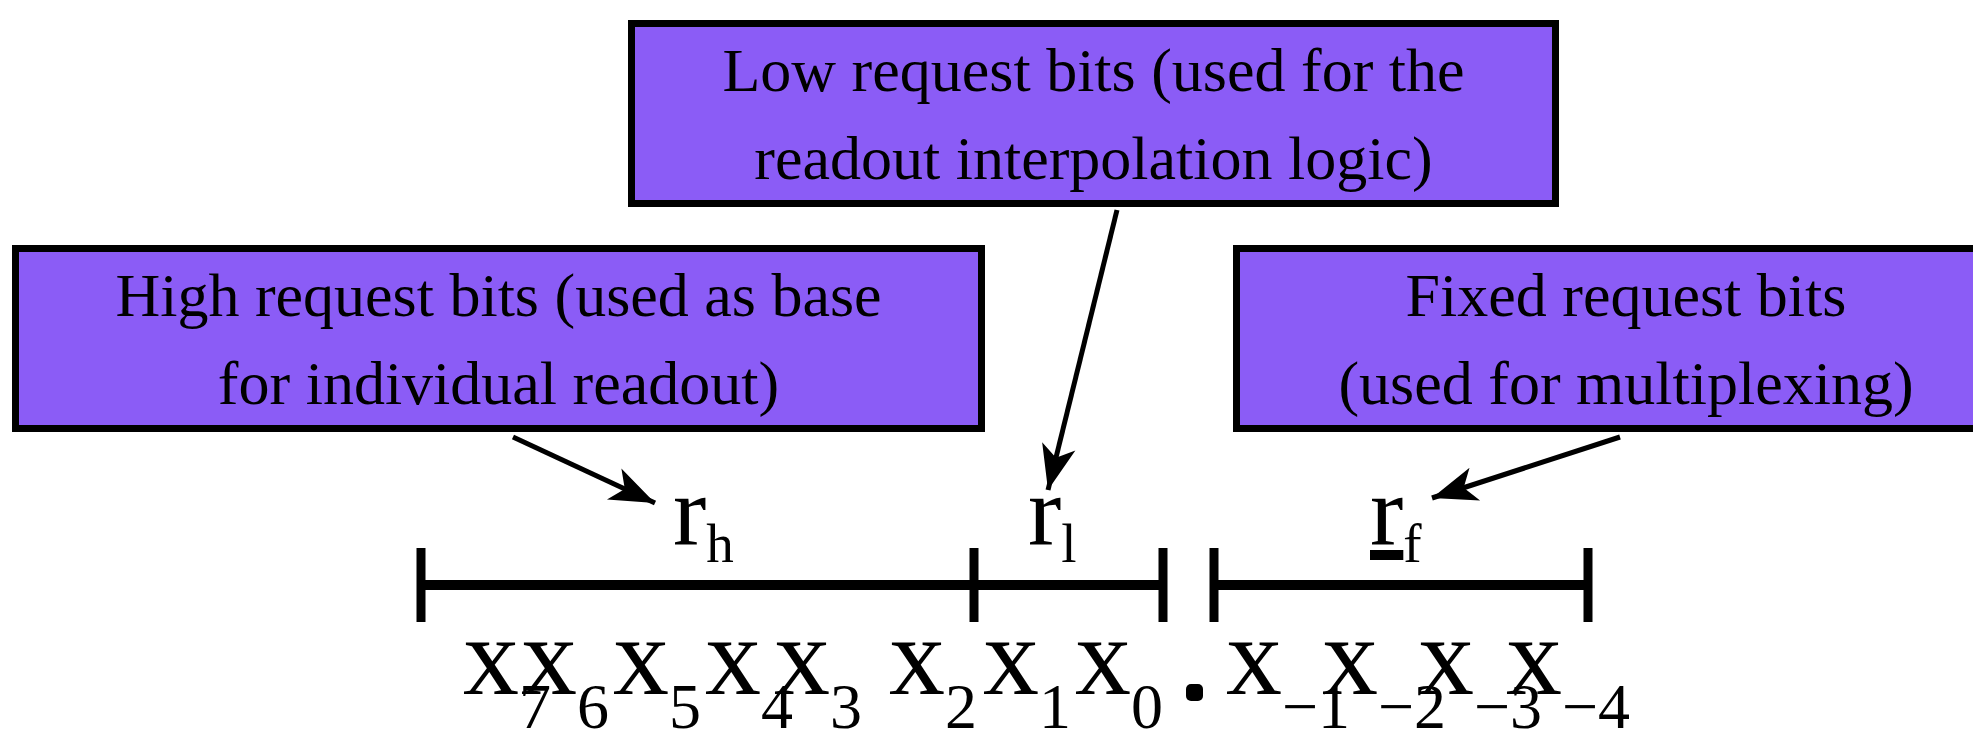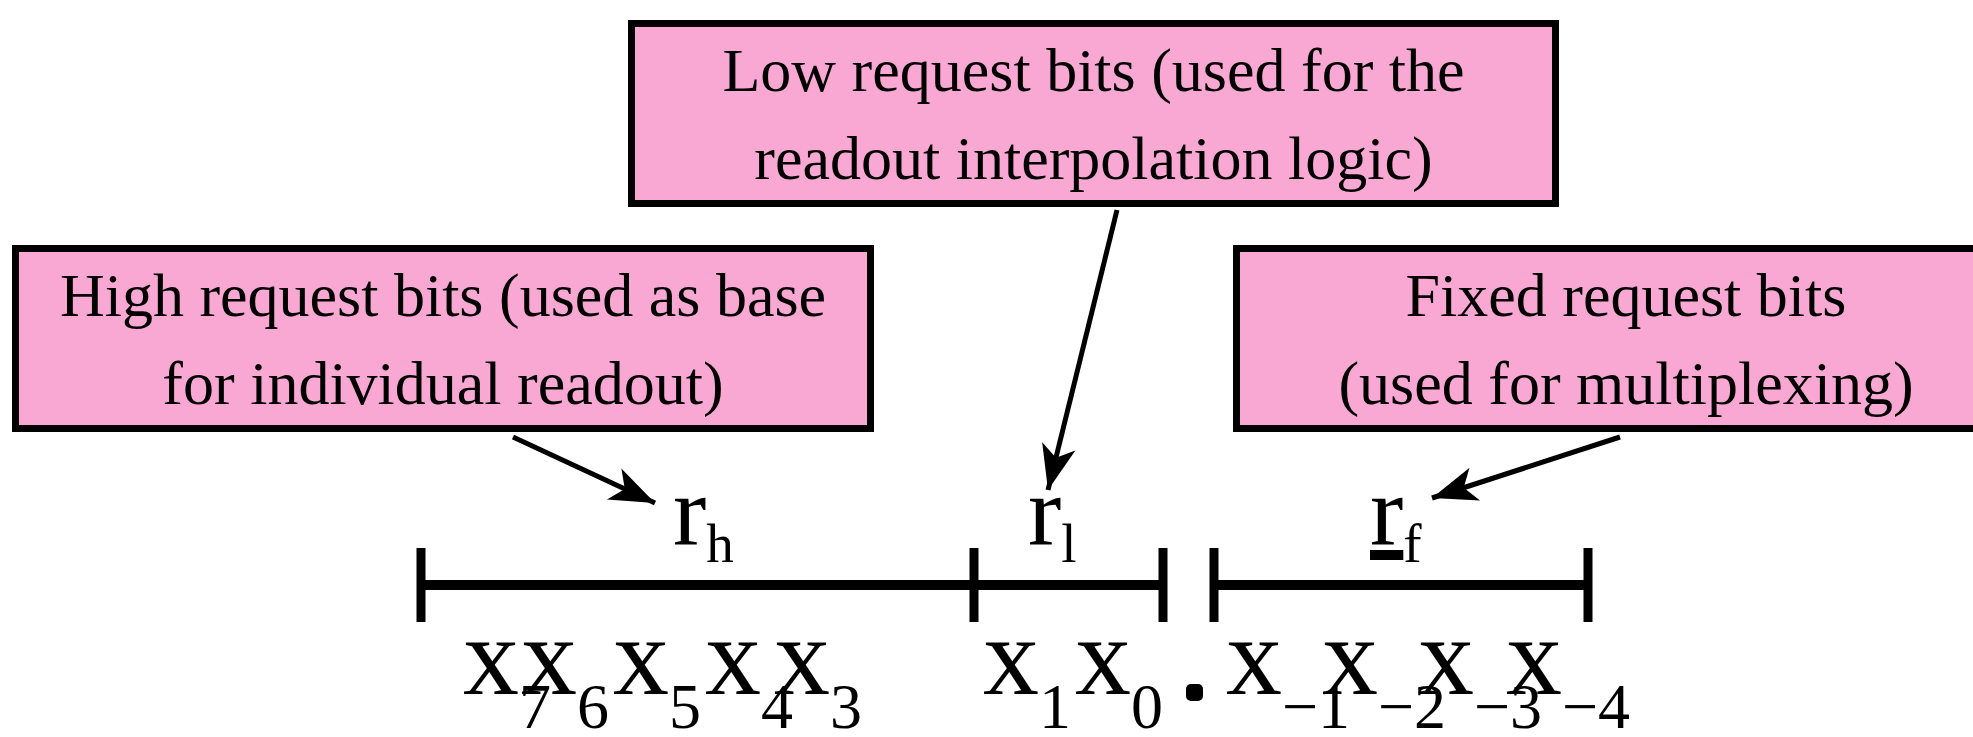--- a/index.html
+++ b/index.html
@@ -18,7 +18,7 @@
     position: absolute;
     box-sizing: border-box;
     border: 7px solid #000000;
-    background: #f9a8d4;
+    background: #8b5cf6;
     display: flex;
     flex-direction: column;
     justify-content: center;

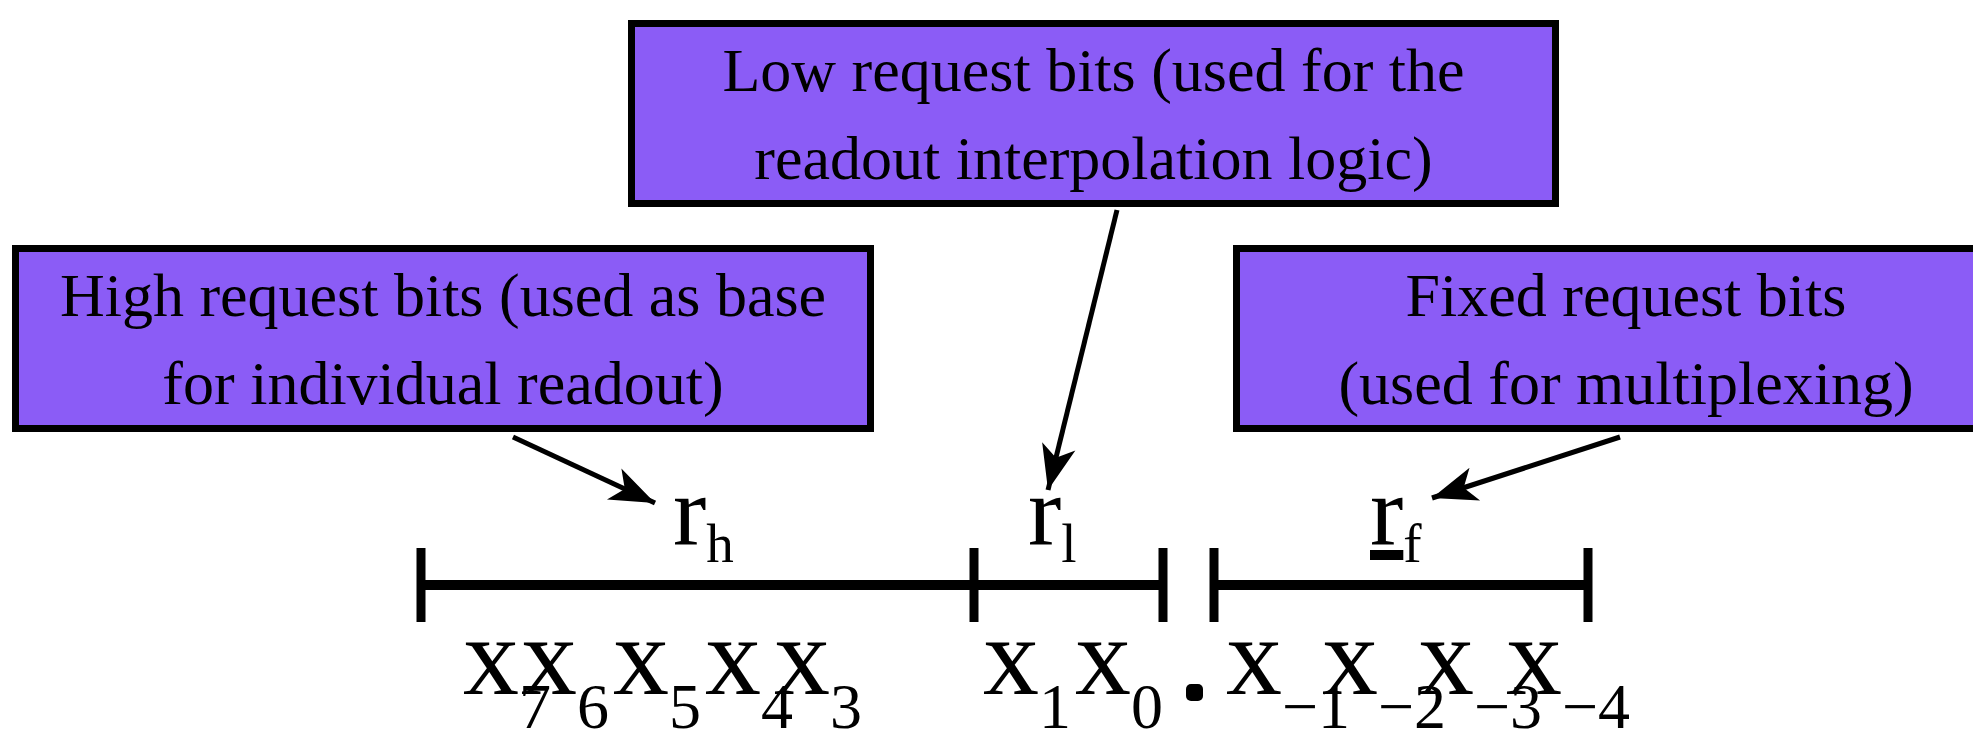--- a/index.html
+++ b/index.html
@@ -29,7 +29,7 @@
     white-space: nowrap;
   }
   .callout-low   { left: 628px;  top: 20px;  width: 931px; height: 187px; }
-  .callout-high  { left: 12px;   top: 245px; width: 862px; height: 187px; }
+  .callout-high  { left: 12px;   top: 245px; width: 973px; height: 187px; }
   .callout-fixed { left: 1233px; top: 245px; width: 786px; height: 187px; }
 
   

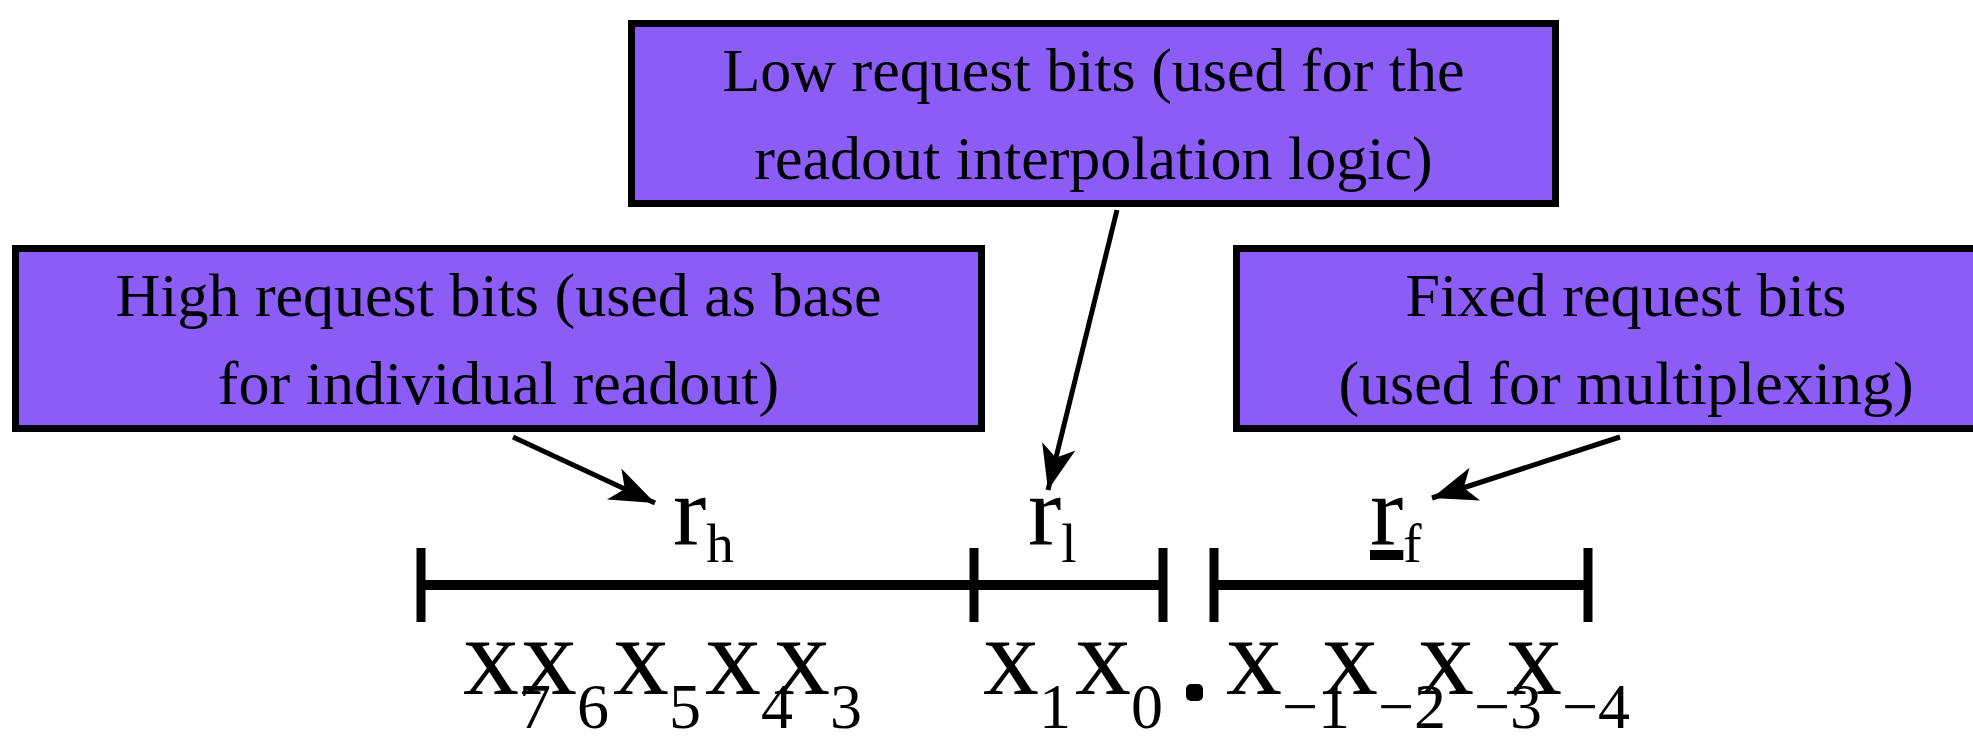--- a/index.html
+++ b/index.html
@@ -147,6 +147,7 @@
   <div class="bit bit-5"><span>x</span><sub>5</sub></div>
   <div class="bit bit-4"><span>x</span><sub>4</sub></div>
   <div class="bit bit-3"><span>x</span><sub>3</sub></div>
+  <div class="bit bit-2"><span>x</span><sub>2</sub></div>
   <div class="bit bit-1"><span>x</span><sub>1</sub></div>
   <div class="bit bit-0"><span>x</span><sub>0</sub></div>
 

